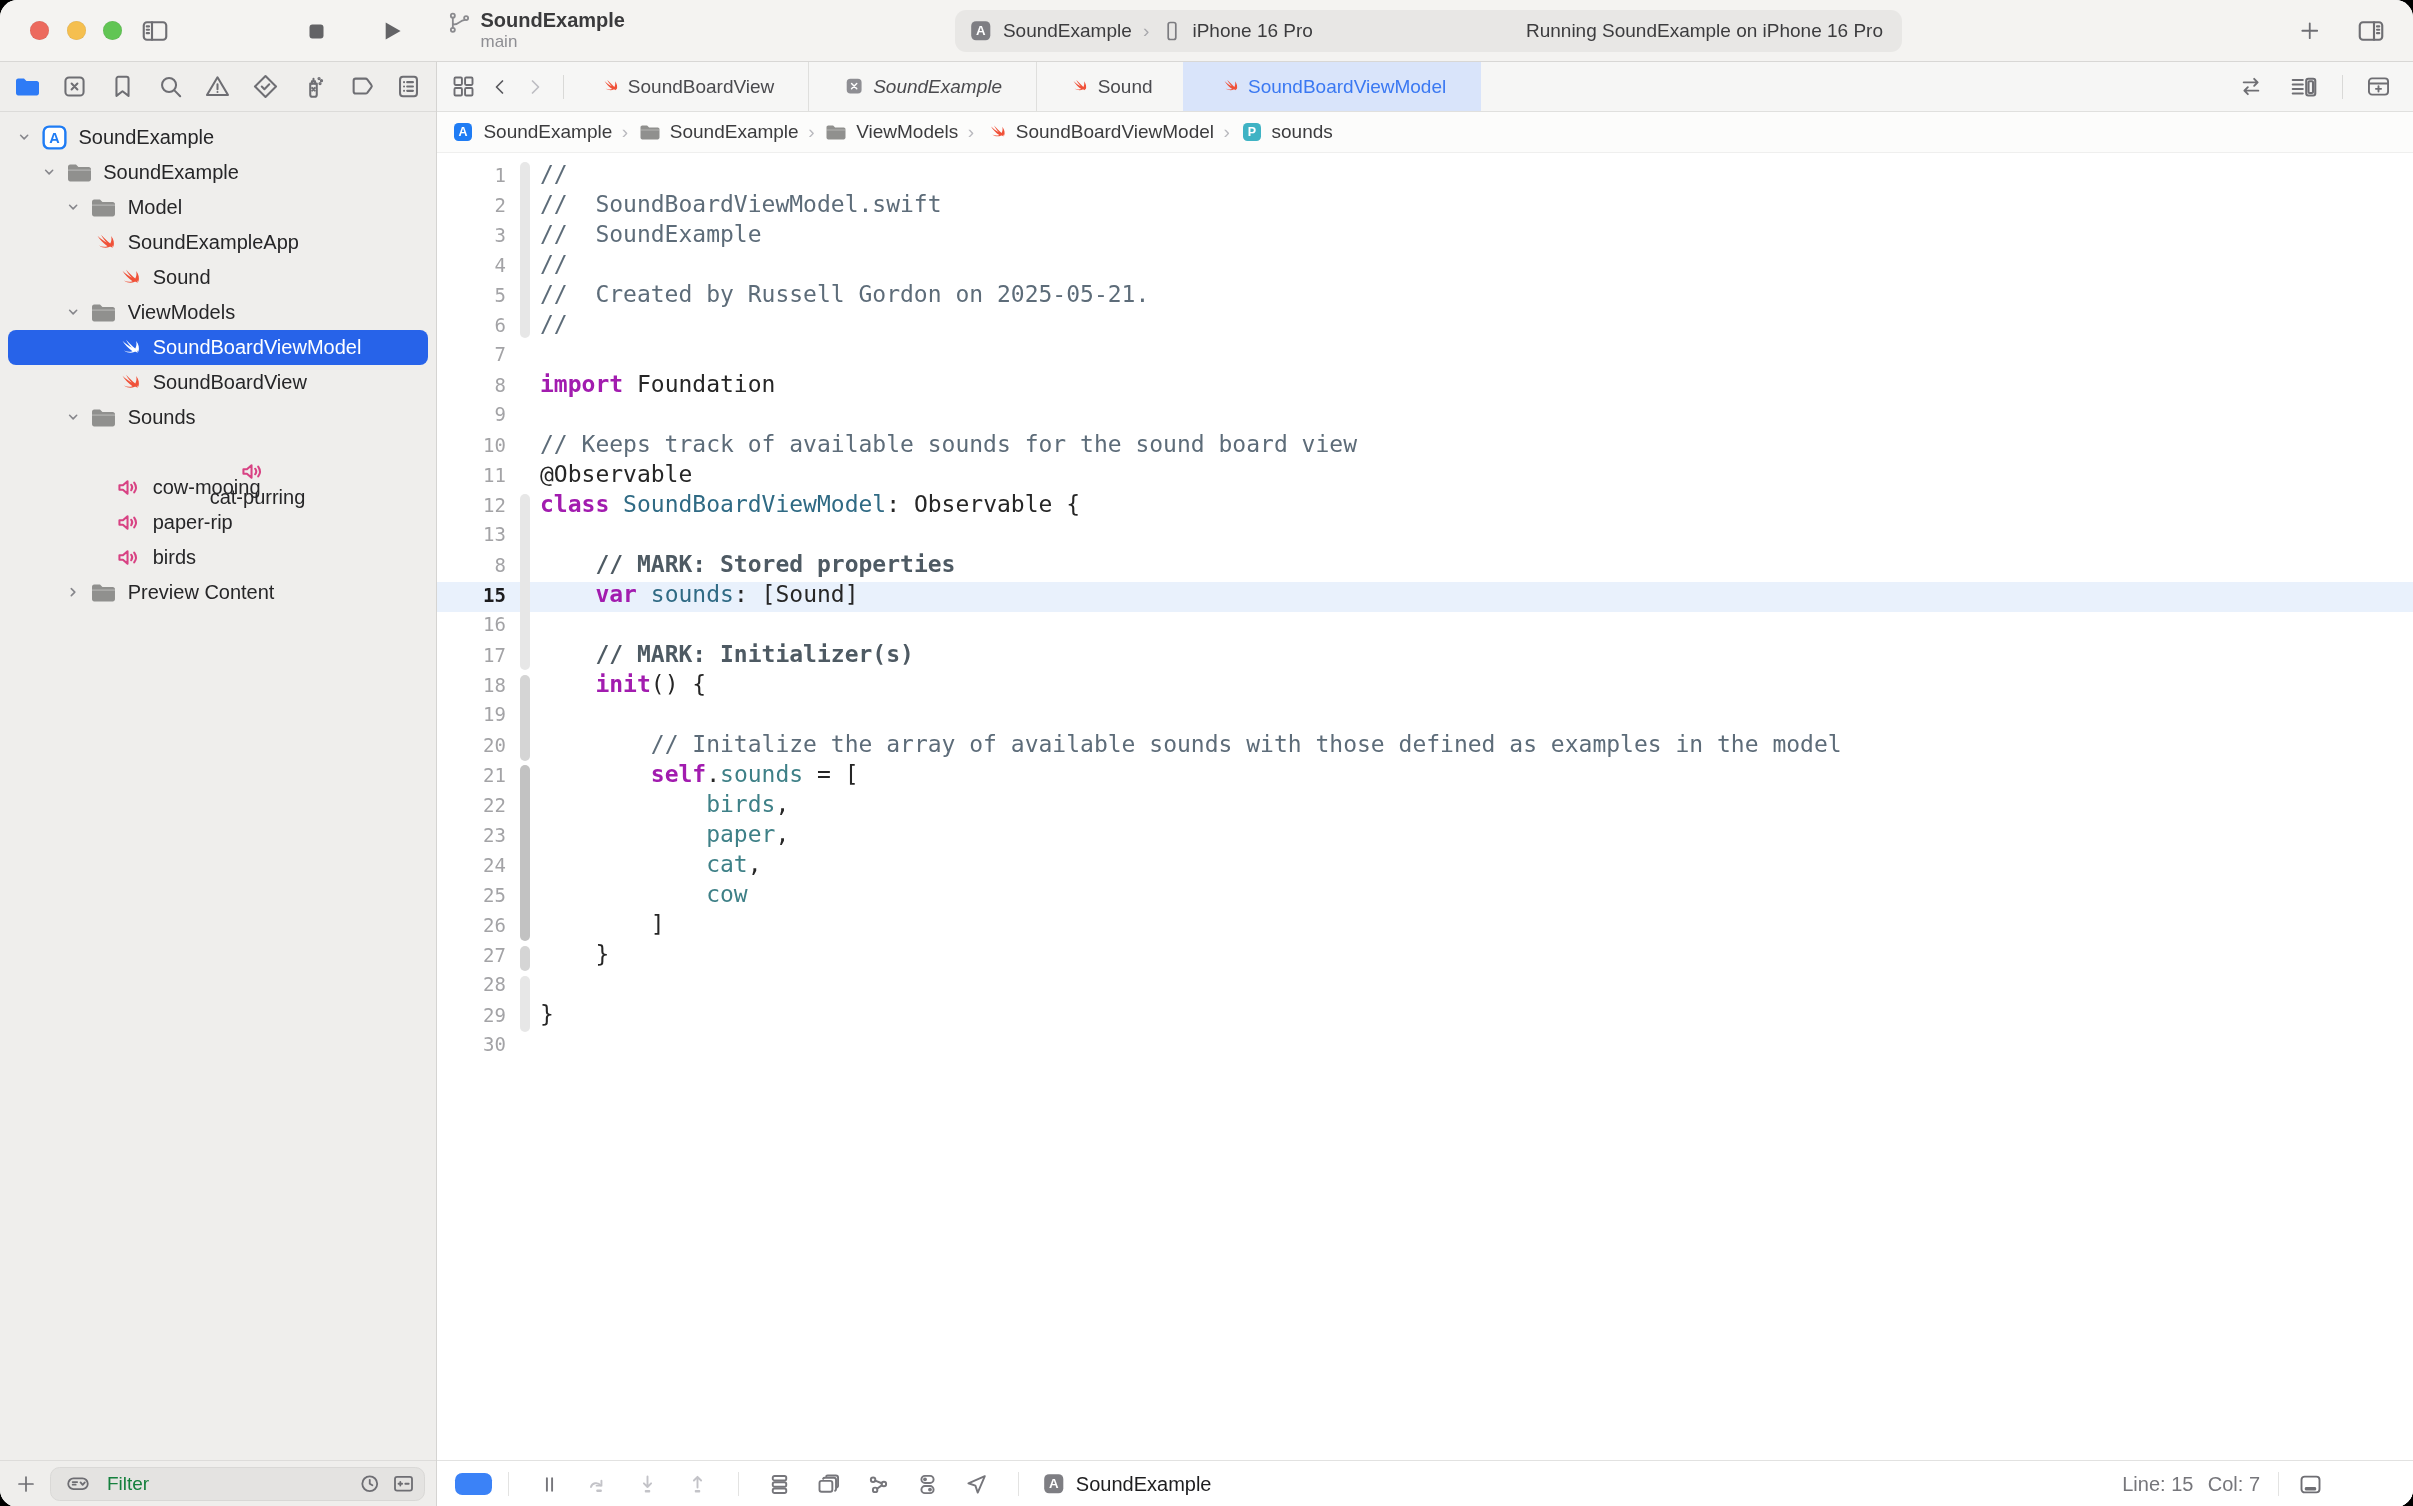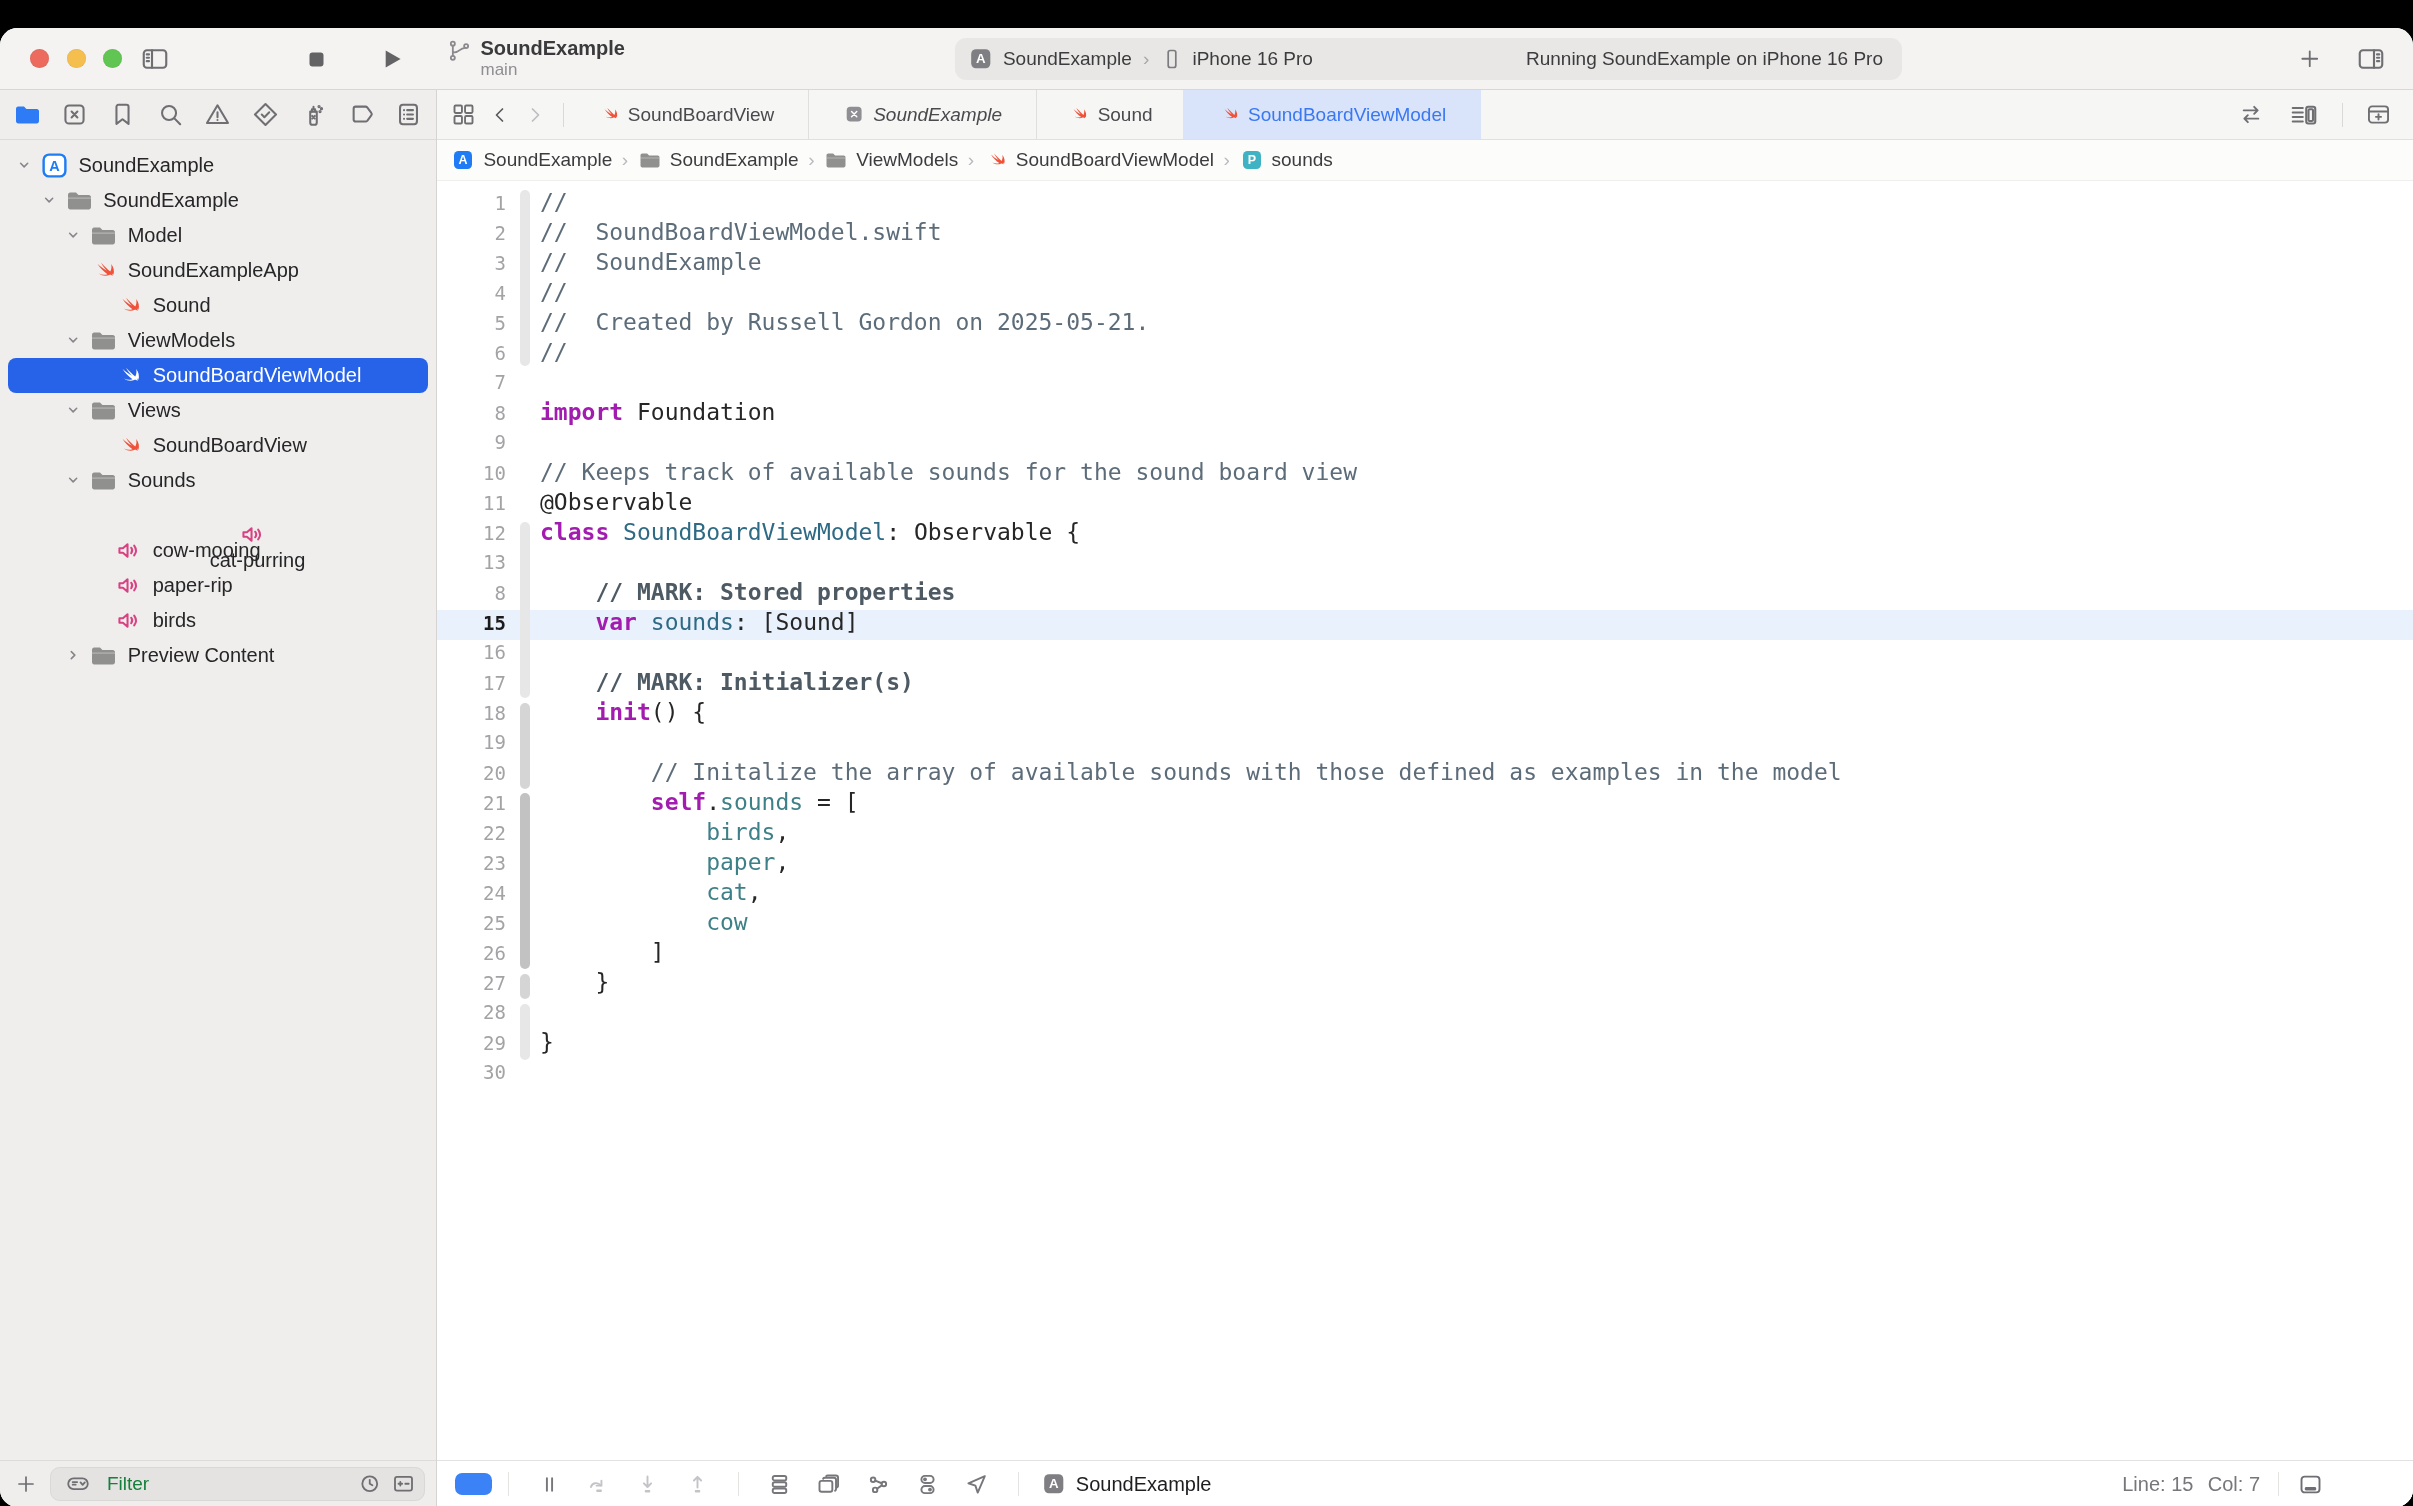--- a/index.html
+++ b/index.html
@@ -4,7 +4,7 @@
 <style>
   html,body{margin:0;padding:0;background:#000;}
   body{width:2413px;height:1507px;position:relative;font-family:"Liberation Sans",sans-serif;-webkit-font-smoothing:antialiased;}
-  .window{position:absolute;inset:0;border-radius:17.6px;overflow:hidden;background:#fff;display:flex;flex-direction:column;margin-top:28px;}
+  .window{position:absolute;inset:0;border-radius:17.6px;overflow:hidden;background:#fff;display:flex;flex-direction:column;}
   svg{display:block;}
   .ic svg{width:100%;height:100%;}
 

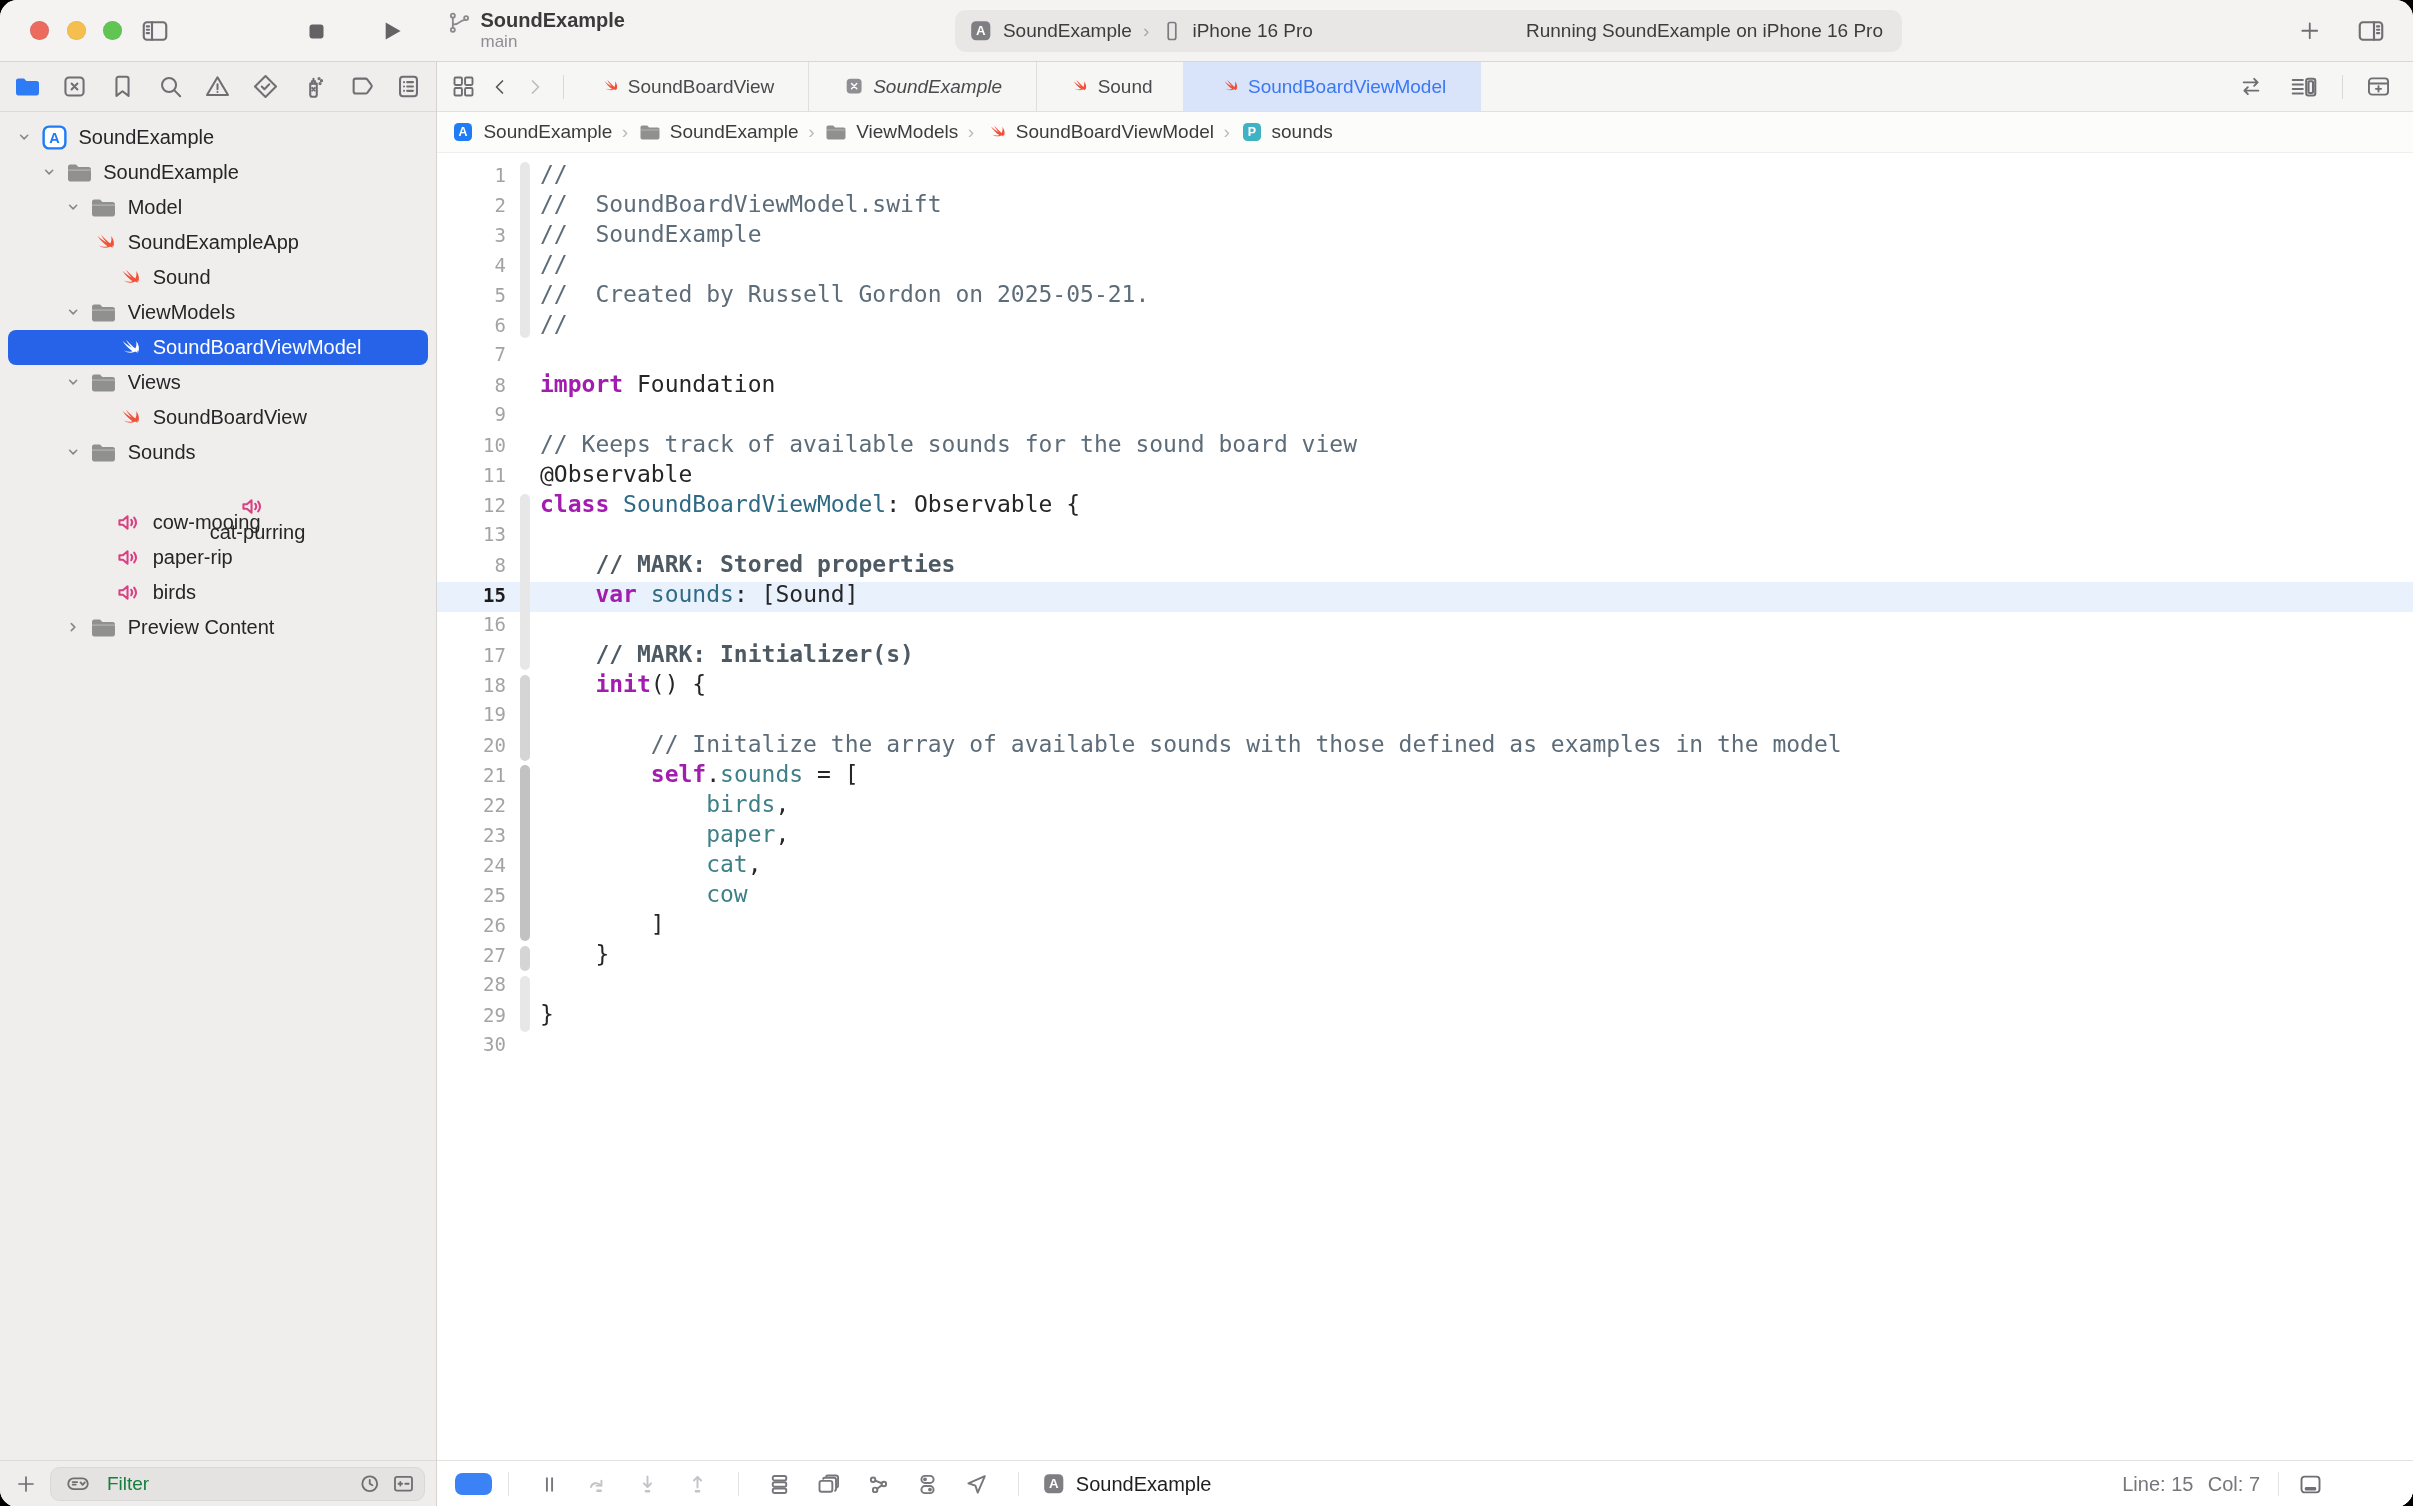--- a/index.html
+++ b/index.html
@@ -326,20 +326,6 @@
             </span>
             <span class="lbl">SoundBoardViewModel</span>
           </div>
-          <div class="row" style="padding-left: 54px;">
-            <span class="chev ic">
-              <svg viewBox="0 0 24 24" fill="none" stroke="currentColor" stroke-width="1.7" stroke-linecap="round" stroke-linejoin="round">
-                <path d="M8.2 10l3.8 3.8 3.8-3.8"></path>
-              </svg>
-            </span>
-            <span class="tree-icon ic">
-              <svg viewBox="0 0 24 24">
-                <path d="M2.5 7.2c0-1 .8-1.8 1.8-1.8h4.8l2 2h8.6c1 0 1.8.8 1.8 1.8v8.4c0 1-.8 1.8-1.8 1.8H4.3c-1 0-1.8-.8-1.8-1.8z" fill="#90908E"></path>
-                <path d="M2.5 10h19" stroke="#FFFFFF55" stroke-width="1"></path>
-              </svg>
-            </span>
-            <span class="lbl">Views</span>
-          </div>
           <div class="row" style="padding-left: 79px;">
             <span class="chev ic"></span>
             <span class="tree-icon ic">

